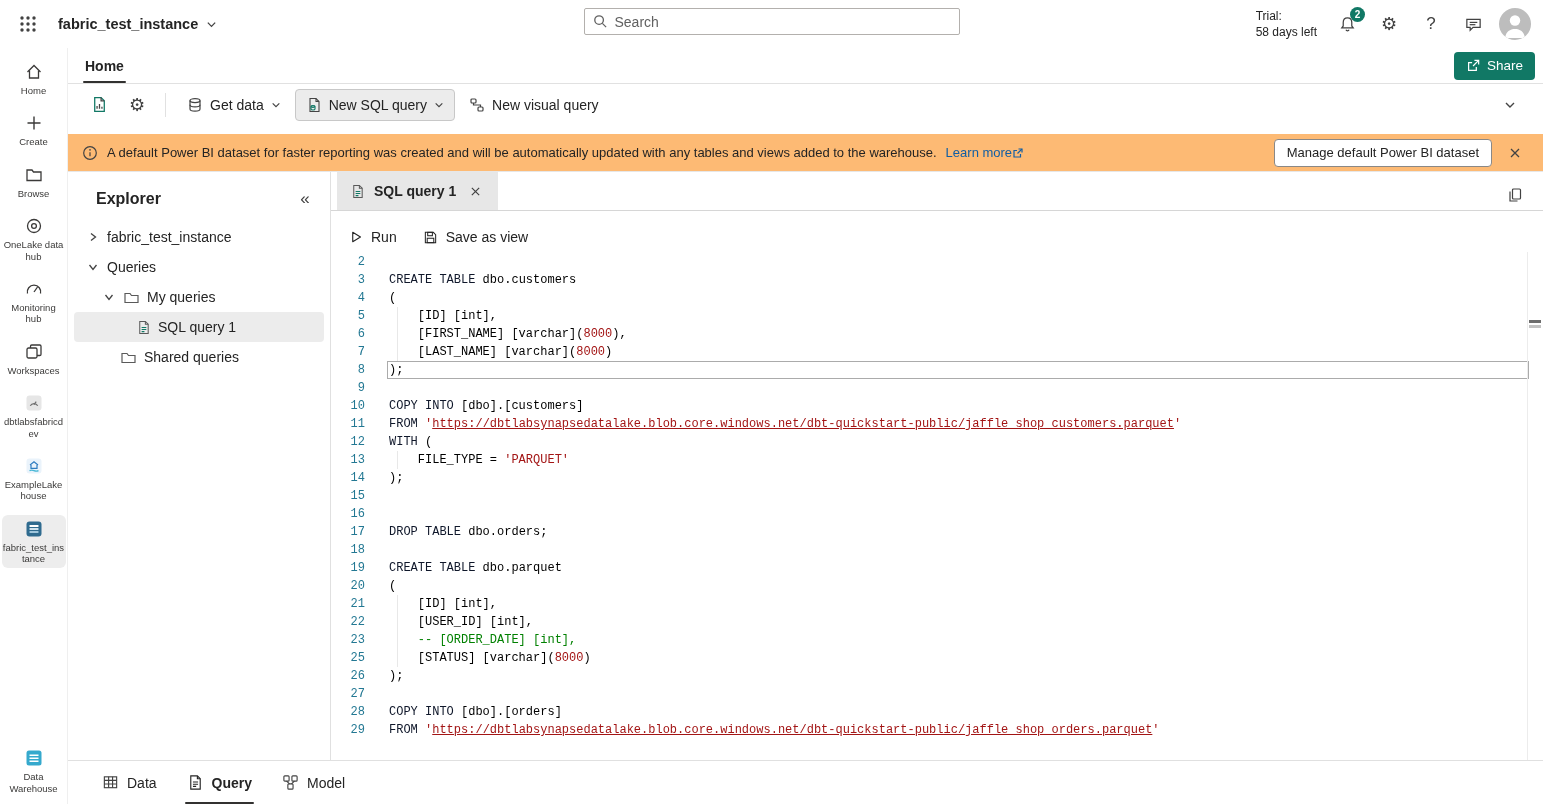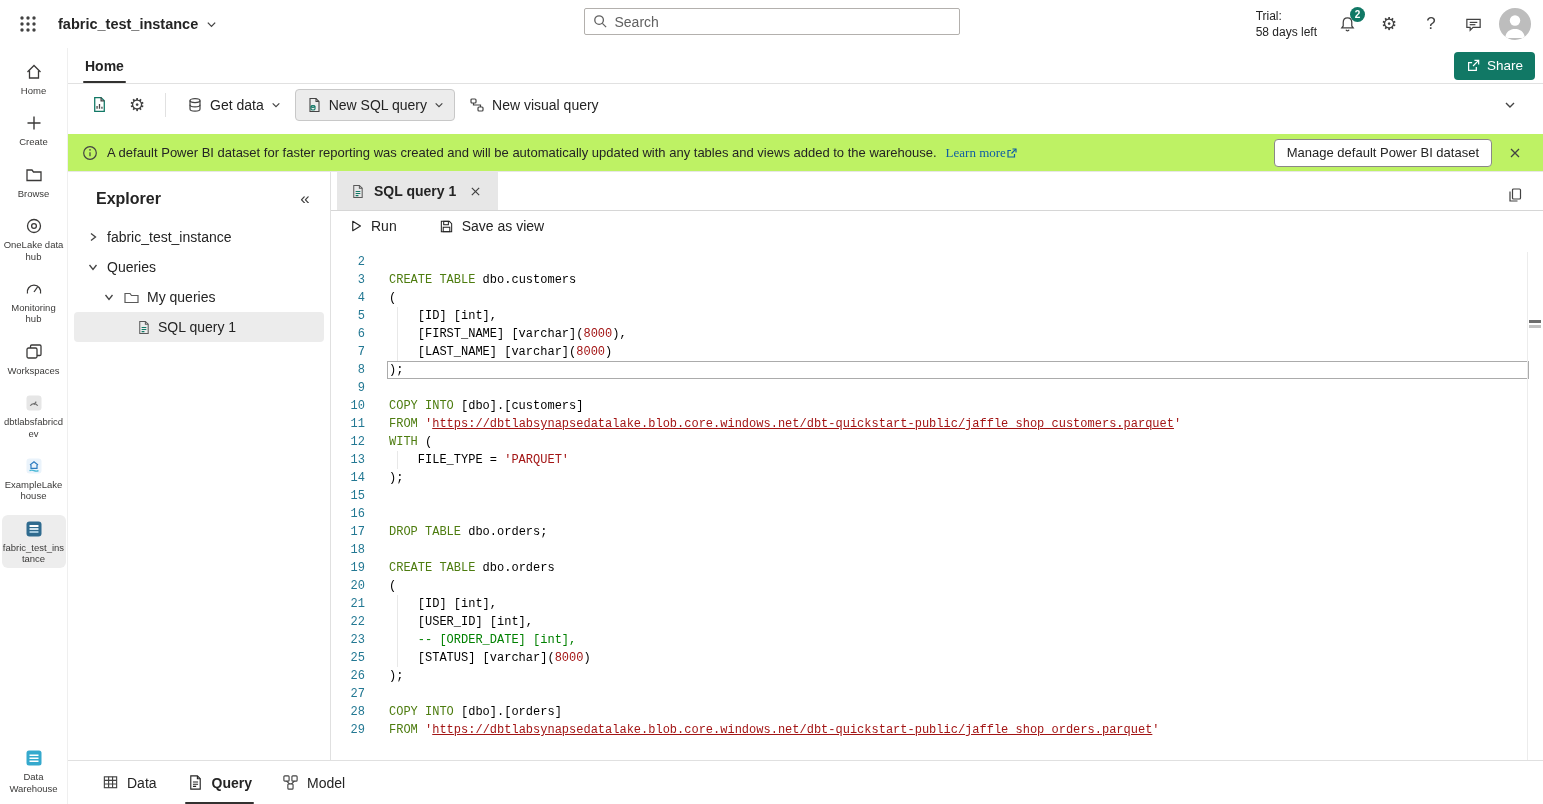--- a/index.html
+++ b/index.html
@@ -49,7 +49,7 @@
   .cmd-btn.highlight { background:#ececec; border:1px solid #c8c8c8; }
   .collapse-ribbon { position:absolute; right:16px; }
 
-  .banner { margin-top:9px; height:38px; flex:none; background:#bef264; border-bottom:1px solid #e7e7e7;
+  .banner { margin-top:9px; height:38px; flex:none; background:#fdba74; border-bottom:1px solid #e7e7e7;
     display:flex; align-items:center; padding:0 14px; gap:9px; font-size:13px; color:#242424; }
   .banner .msg { white-space:nowrap; }
   .learn-more { color:#115ea3; display:flex; align-items:center; cursor:pointer; white-space:nowrap;font-family:Liberation Serif, serif; }

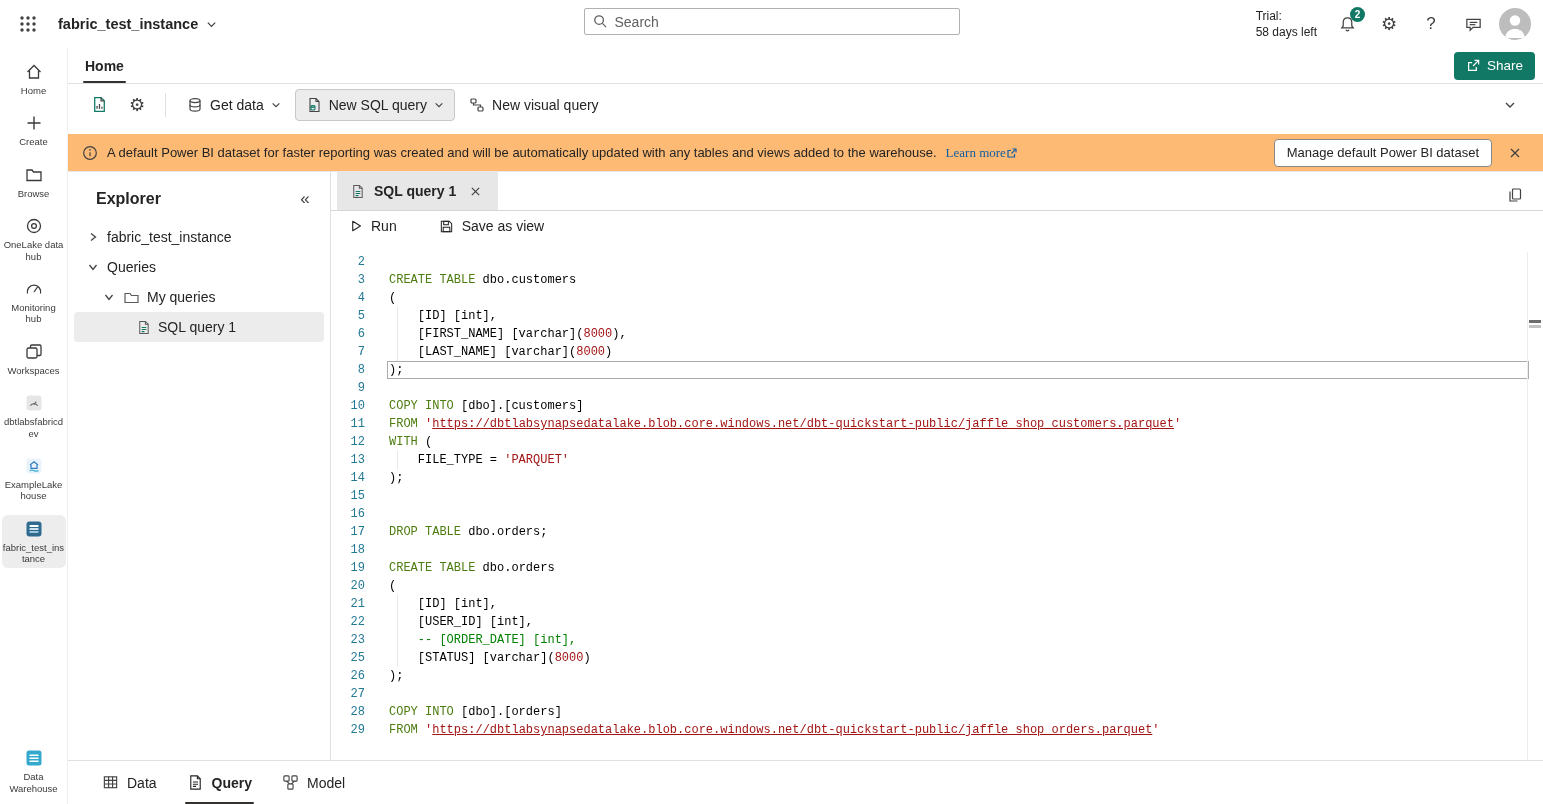--- a/index.html
+++ b/index.html
@@ -52,7 +52,7 @@
   .banner { margin-top:9px; height:38px; flex:none; background:#fdba74; border-bottom:1px solid #e7e7e7;
     display:flex; align-items:center; padding:0 14px; gap:9px; font-size:13px; color:#242424; }
   .banner .msg { white-space:nowrap; }
-  .learn-more { color:#115ea3; display:flex; align-items:center; cursor:pointer; white-space:nowrap;font-family:Liberation Serif, serif; }
+  .learn-more { color:#115ea3; display:flex; align-items:center; cursor:pointer; white-space:nowrap; }
   .manage-btn { margin-left:auto; height:28px; border:1px solid #8a8886; border-radius:4px; background:#fff; padding:0 12px; font-size:13px; white-space:nowrap; }
   .banner-close { width:28px; height:28px; display:flex; align-items:center; justify-content:center; border-radius:4px; }
 

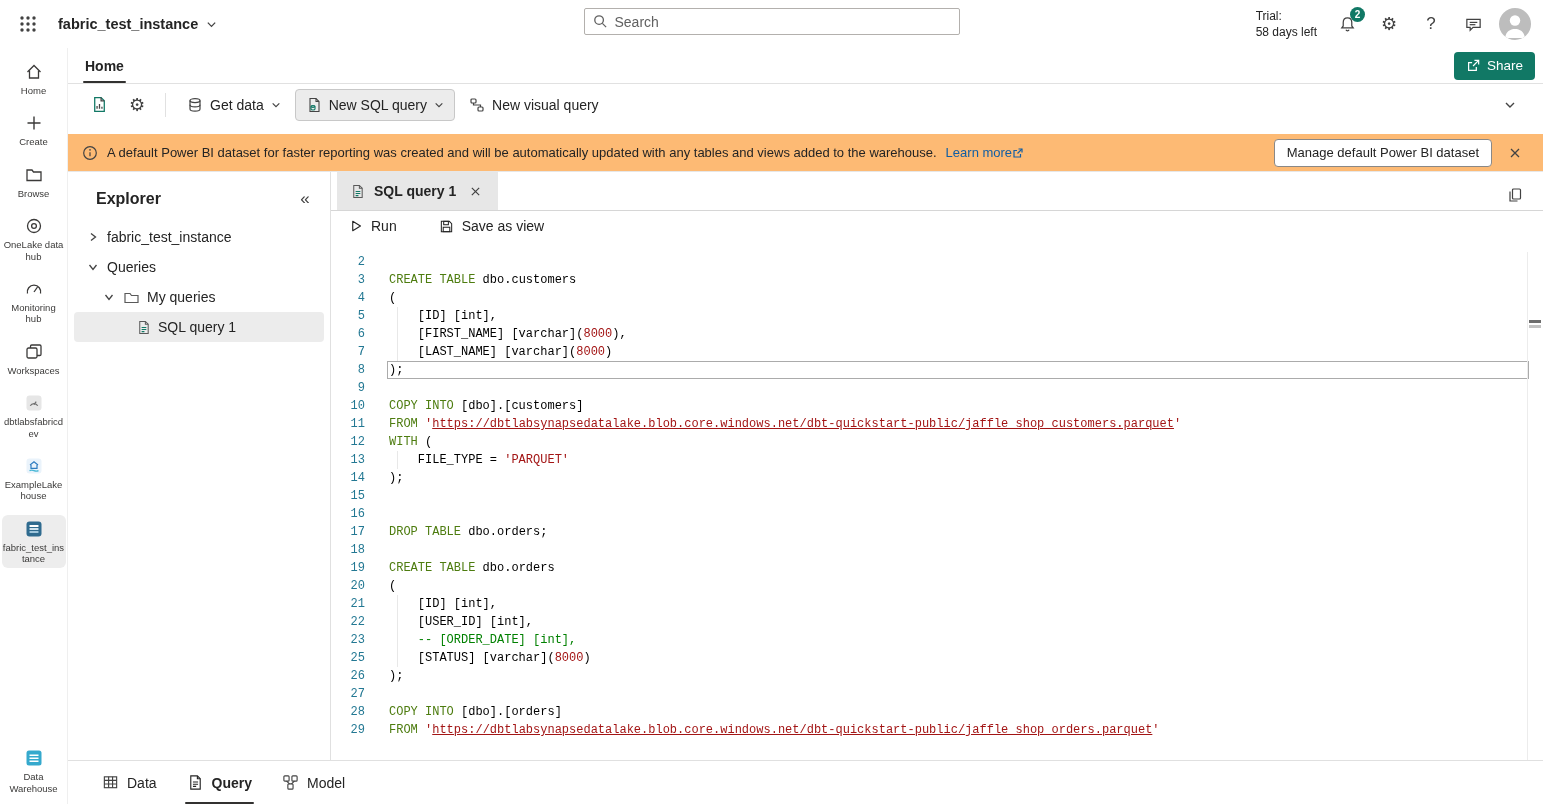--- a/index.html
+++ b/index.html
@@ -78,7 +78,7 @@
   .qtab .tab-close { width:20px; height:20px; display:flex; align-items:center; justify-content:center; border-radius:3px; }
   .tab-copy { position:absolute; right:12px; top:7px; }
 
-  .runbar { height:41px; flex:none; display:flex; align-items:flex-start; padding:0 8px; gap:22px; }
+  .runbar { height:41px; flex:none; display:flex; align-items:flex-end; padding:0 8px; gap:6px; }
   .run-btn, .save-btn { display:flex; align-items:center; gap:8px; height:30px; padding:0 10px; border-radius:4px; font-size:14px; }
 
   .editor { flex:1; position:relative; overflow:hidden; background:#fff; padding-top:1px;

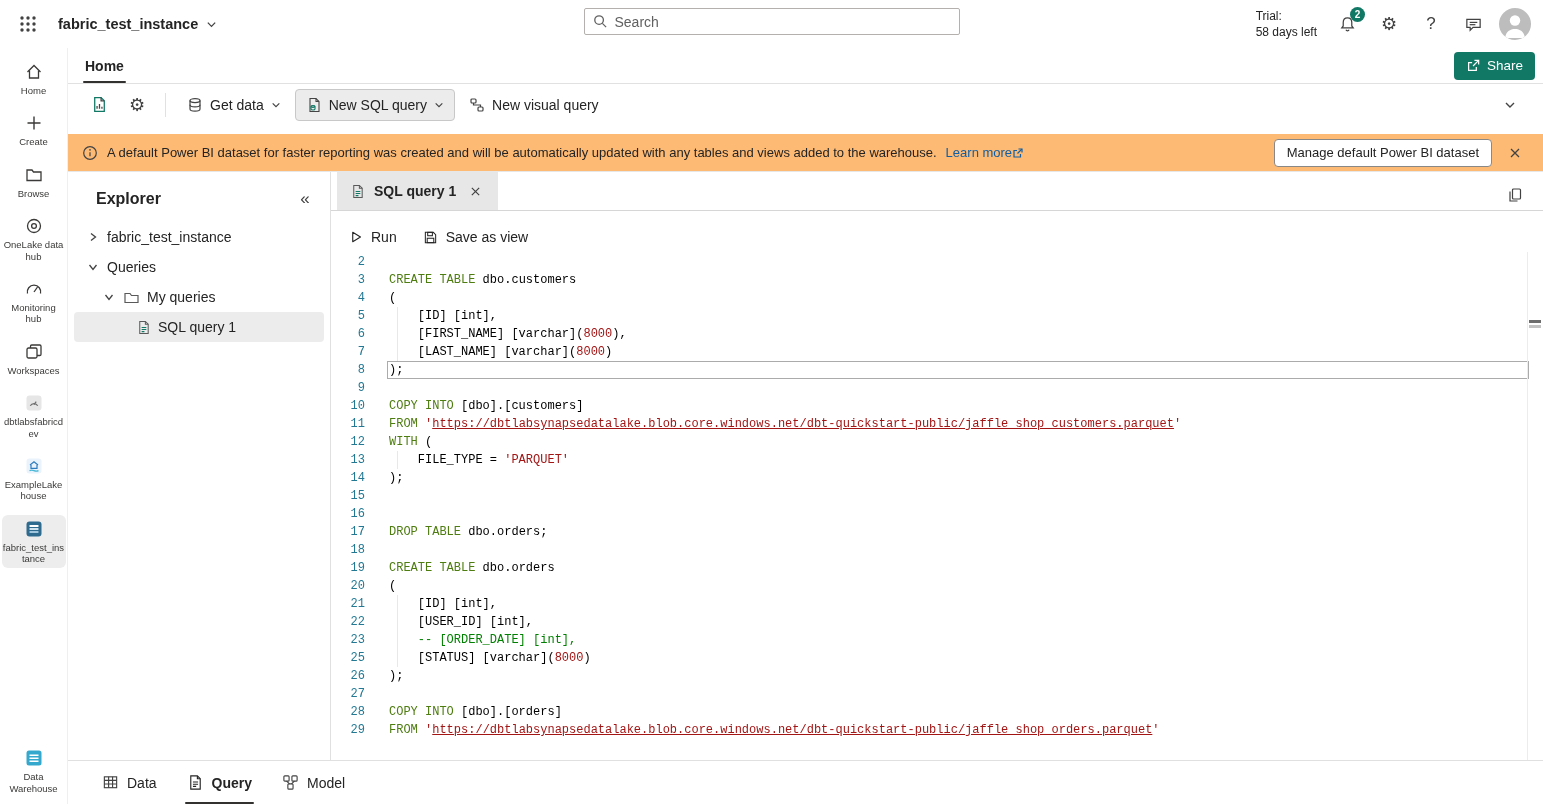--- a/index.html
+++ b/index.html
@@ -90,7 +90,7 @@
   .code-line.guide::before { content:""; position:absolute; left:66px; top:0; bottom:0; width:1px; background:#e8e8e8; }
   .code-line.current::after { content:""; position:absolute; left:56px; right:14px; top:0; bottom:0; border:1px solid #ababab; pointer-events:none; }
   .t-p { color:#000; }
-  .t-k { color:#4d7c0f; }
+  .t-k { color:#0f172a; }
   .t-s { color:#a31515; }
   .t-u { color:#a31515; text-decoration:underline; }
   .t-c { color:#008000; }

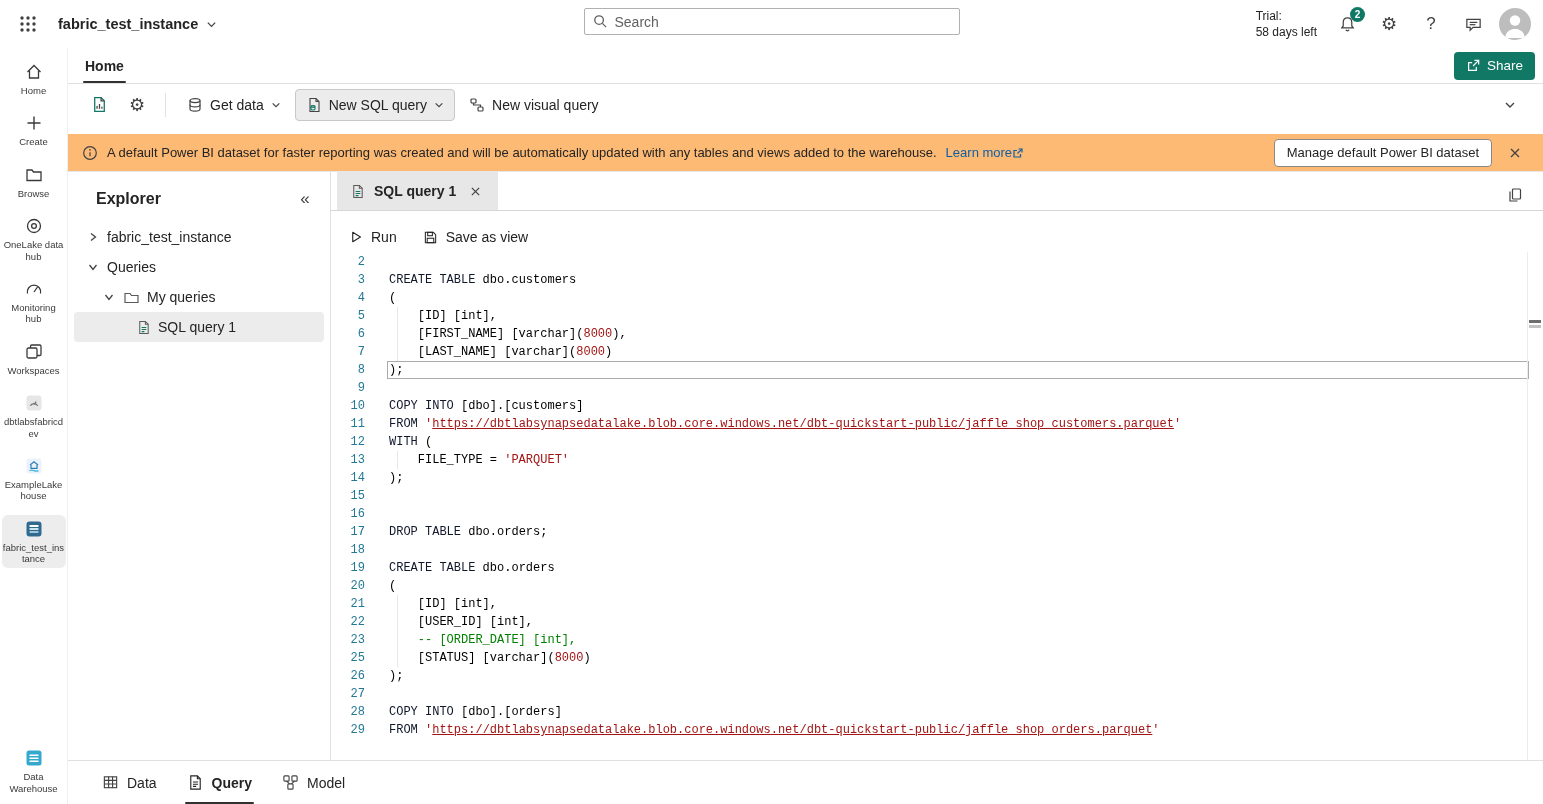--- a/index.html
+++ b/index.html
@@ -438,6 +438,14 @@
             </svg>
           </span>
           <span class="t-label">SQL query 1</span>
+        </div>
+        <div class="tree-row" style="padding-left:46px">
+          <span>
+            <svg width="17" height="17" viewBox="0 0 17 17" fill="none" stroke="#5a5a5a" stroke-width="1.2">
+                <path d="M2 4.5 H7 L8.5 6.5 H15 V13.5 H2 Z"></path>
+              </svg>
+          </span>
+          <span class="t-label">Shared queries</span>
         </div>
       </div>
     </aside>

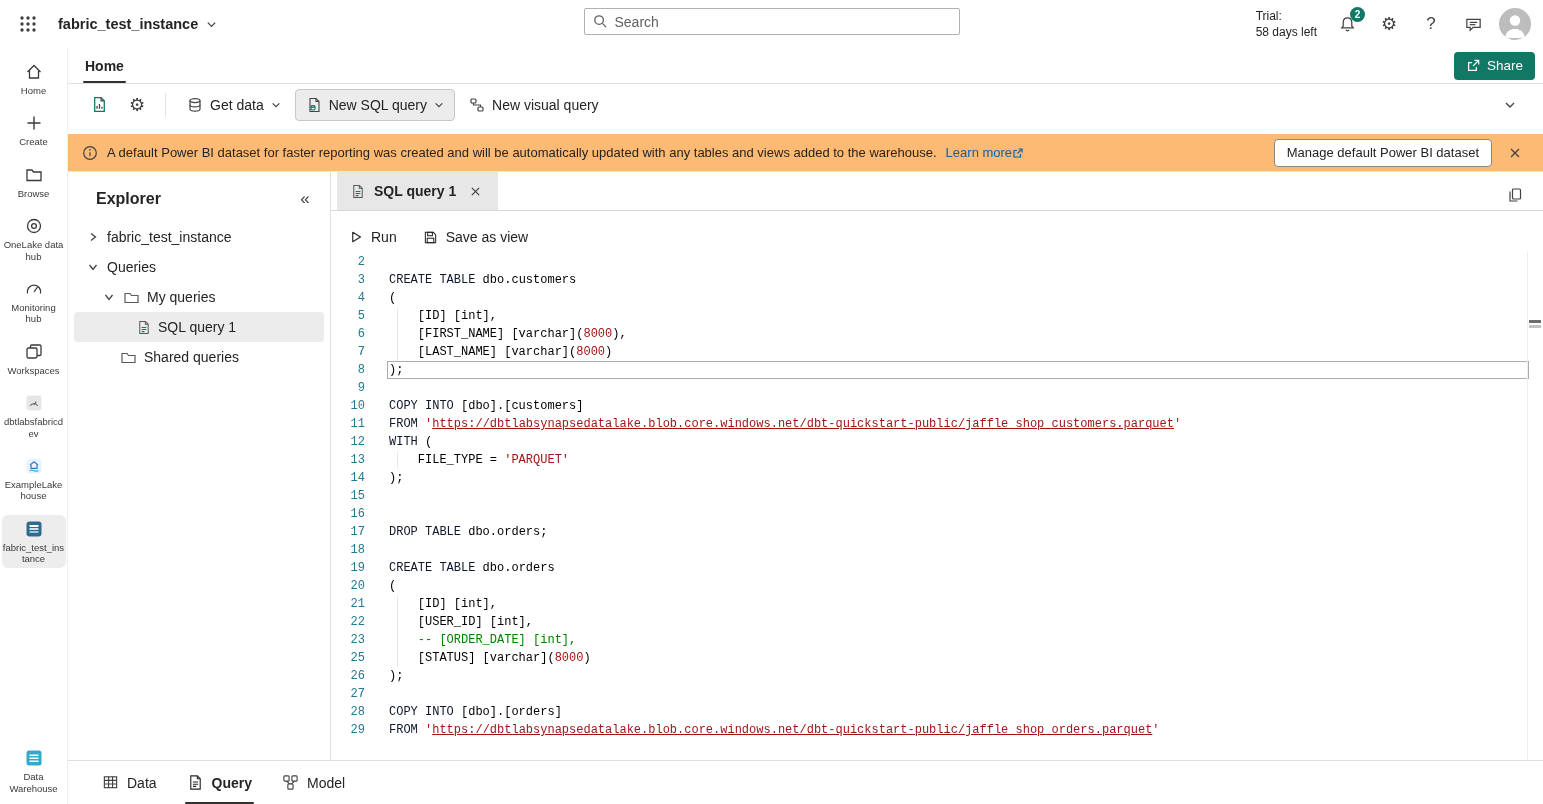--- a/index.html
+++ b/index.html
@@ -519,7 +519,7 @@
             <div class="code-line"><span class="ln">16</span><span class="codetext"></span></div>
             <div class="code-line"><span class="ln">17</span><span class="codetext"><span class="t-k">DROP TABLE</span><span class="t-p"> dbo.orders;</span></span></div>
             <div class="code-line"><span class="ln">18</span><span class="codetext"></span></div>
-            <div class="code-line"><span class="ln">19</span><span class="codetext"><span class="t-k">CREATE TABLE</span><span class="t-p"> dbo.orders</span></span></div>
+            <div class="code-line"><span class="ln">19</span><span class="codetext"><span class="t-k">CREATE TABLE</span><span class="t-p"> dbo.parquet</span></span></div>
             <div class="code-line"><span class="ln">20</span><span class="codetext"><span class="t-p">(</span></span></div>
             <div class="code-line guide"><span class="ln">21</span><span class="codetext"><span class="t-p">    [ID] [int],</span></span></div>
             <div class="code-line guide"><span class="ln">22</span><span class="codetext"><span class="t-p">    [USER_ID] [int],</span></span></div>

